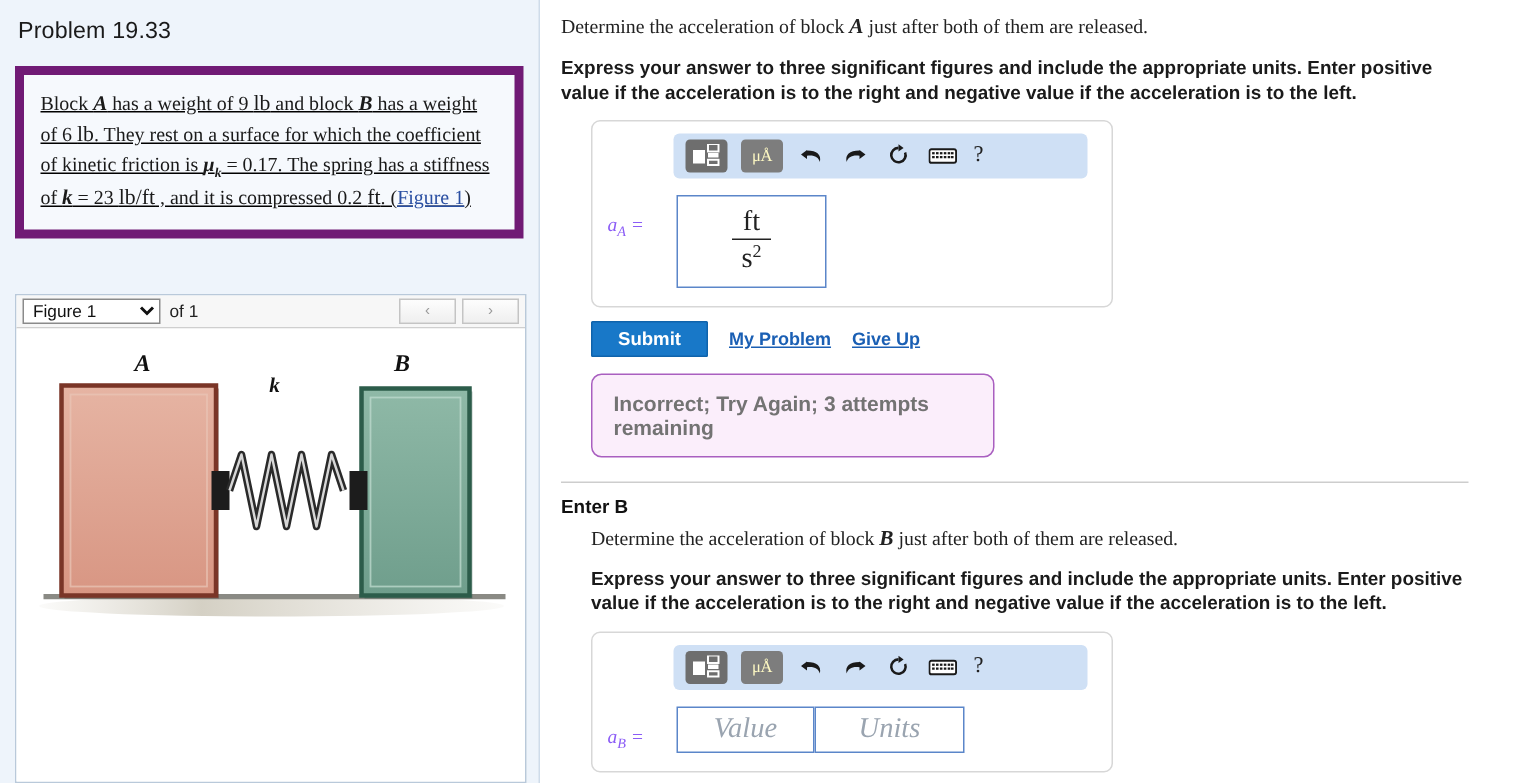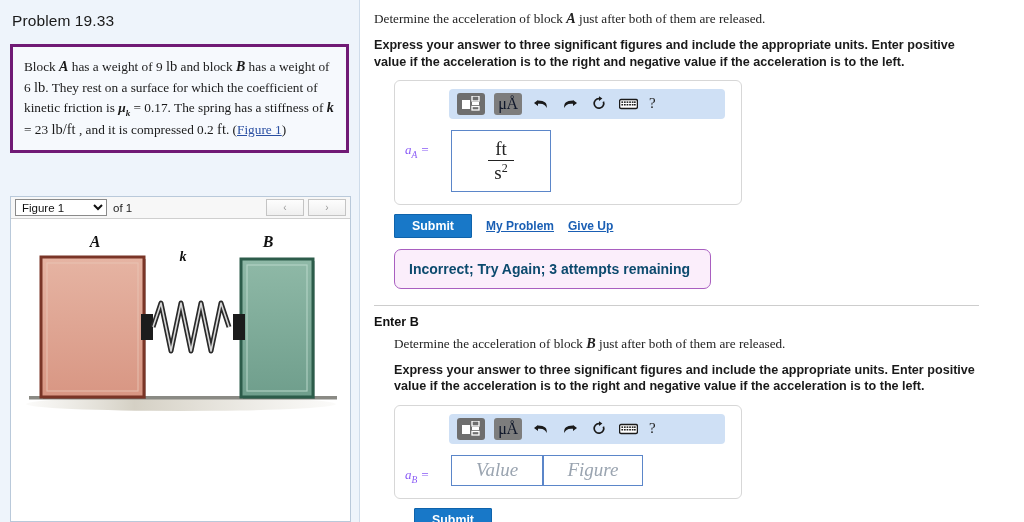--- a/index.html
+++ b/index.html
@@ -40,9 +40,10 @@
   .problem-box {
     margin: 14px 10px 0 10px;
     background: #f6f9fd;
-    border: 3px solid #701a75;
+    border: 6px solid #701a75;
     padding: 9px 11px 10px 11px;
     box-sizing: border-box;
+    text-decoration: underline;
   }
 
   .problem-text {

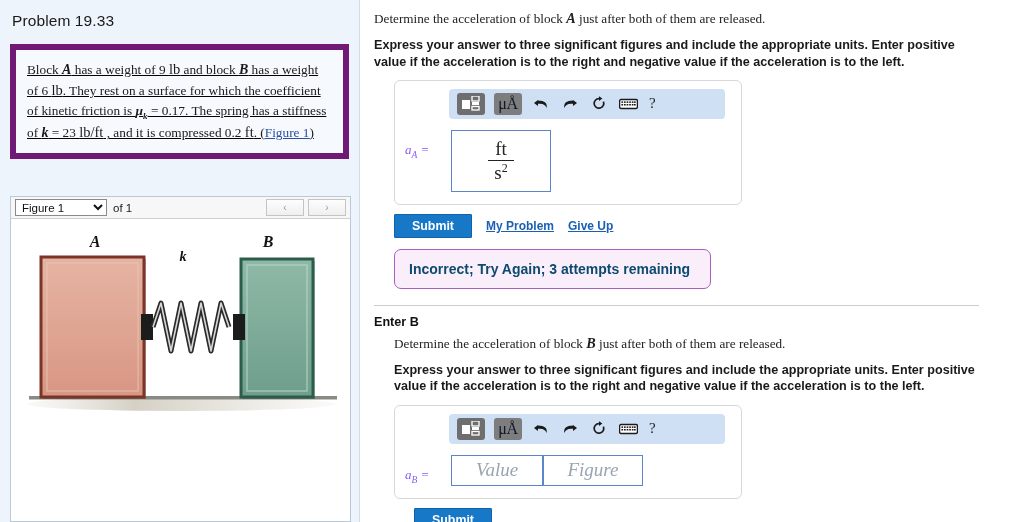--- a/index.html
+++ b/index.html
@@ -207,9 +207,9 @@
   }
   .tool-sq.lighter { background: #7d7d7d; }
   .tool-mu {
-    color: #0f172a;
-    font-family: "Liberation Serif", serif;
-    font-size: 16px;
+    color: #fef9c3;
+    font-family: "Liberation Serif", serif;
+    font-size: 11px;
     letter-spacing: -.3px;
   }
   .tool-ico {

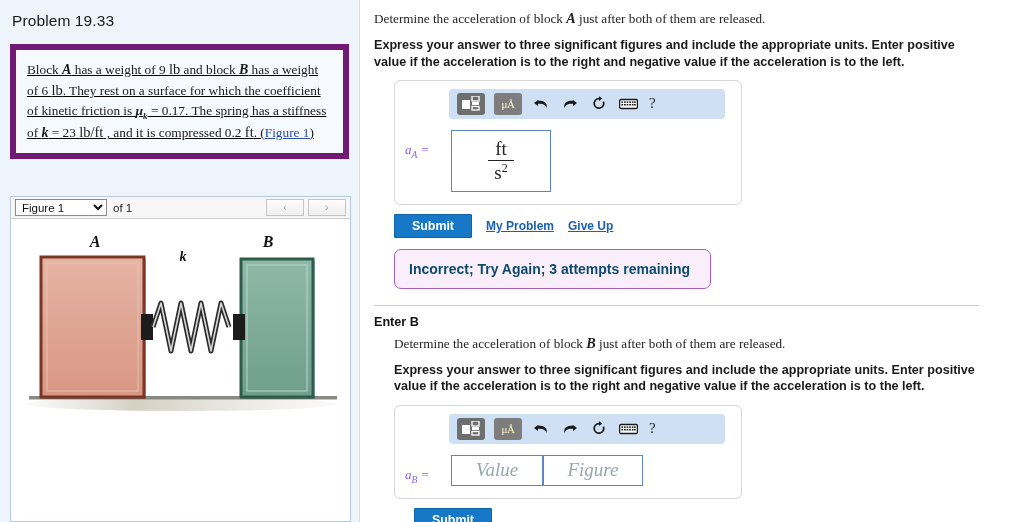--- a/index.html
+++ b/index.html
@@ -335,12 +335,12 @@
 
   .feedback {
     margin-top: 11px;
-    width: 317px;
+    width: 269px;
     box-sizing: border-box;
     border: 1.6px solid #a95fc0;
     border-radius: 7px;
     background: #fbeefb;
-    color: #0c4a6e;
+    color: #737373;
     font-family: "Liberation Sans", sans-serif;
     font-size: 14px;
     font-weight: bold;

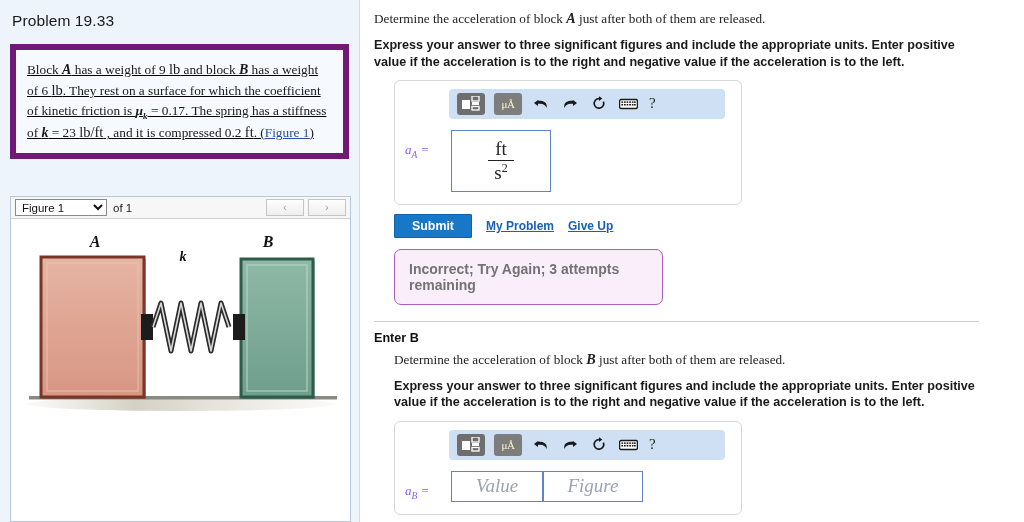--- a/index.html
+++ b/index.html
@@ -587,7 +587,7 @@
           <span class="ans-label"><span>a</span><sub>B</sub> <span>=</span></span>
           <input class="val-input placeholder-style" type="text" placeholder="Value" style="">
           <span class="units-box short">
-            <span class="units-placeholder">Figure</span>
+            <span class="units-placeholder">Units</span>
           </span>
         </div>
       </div>

